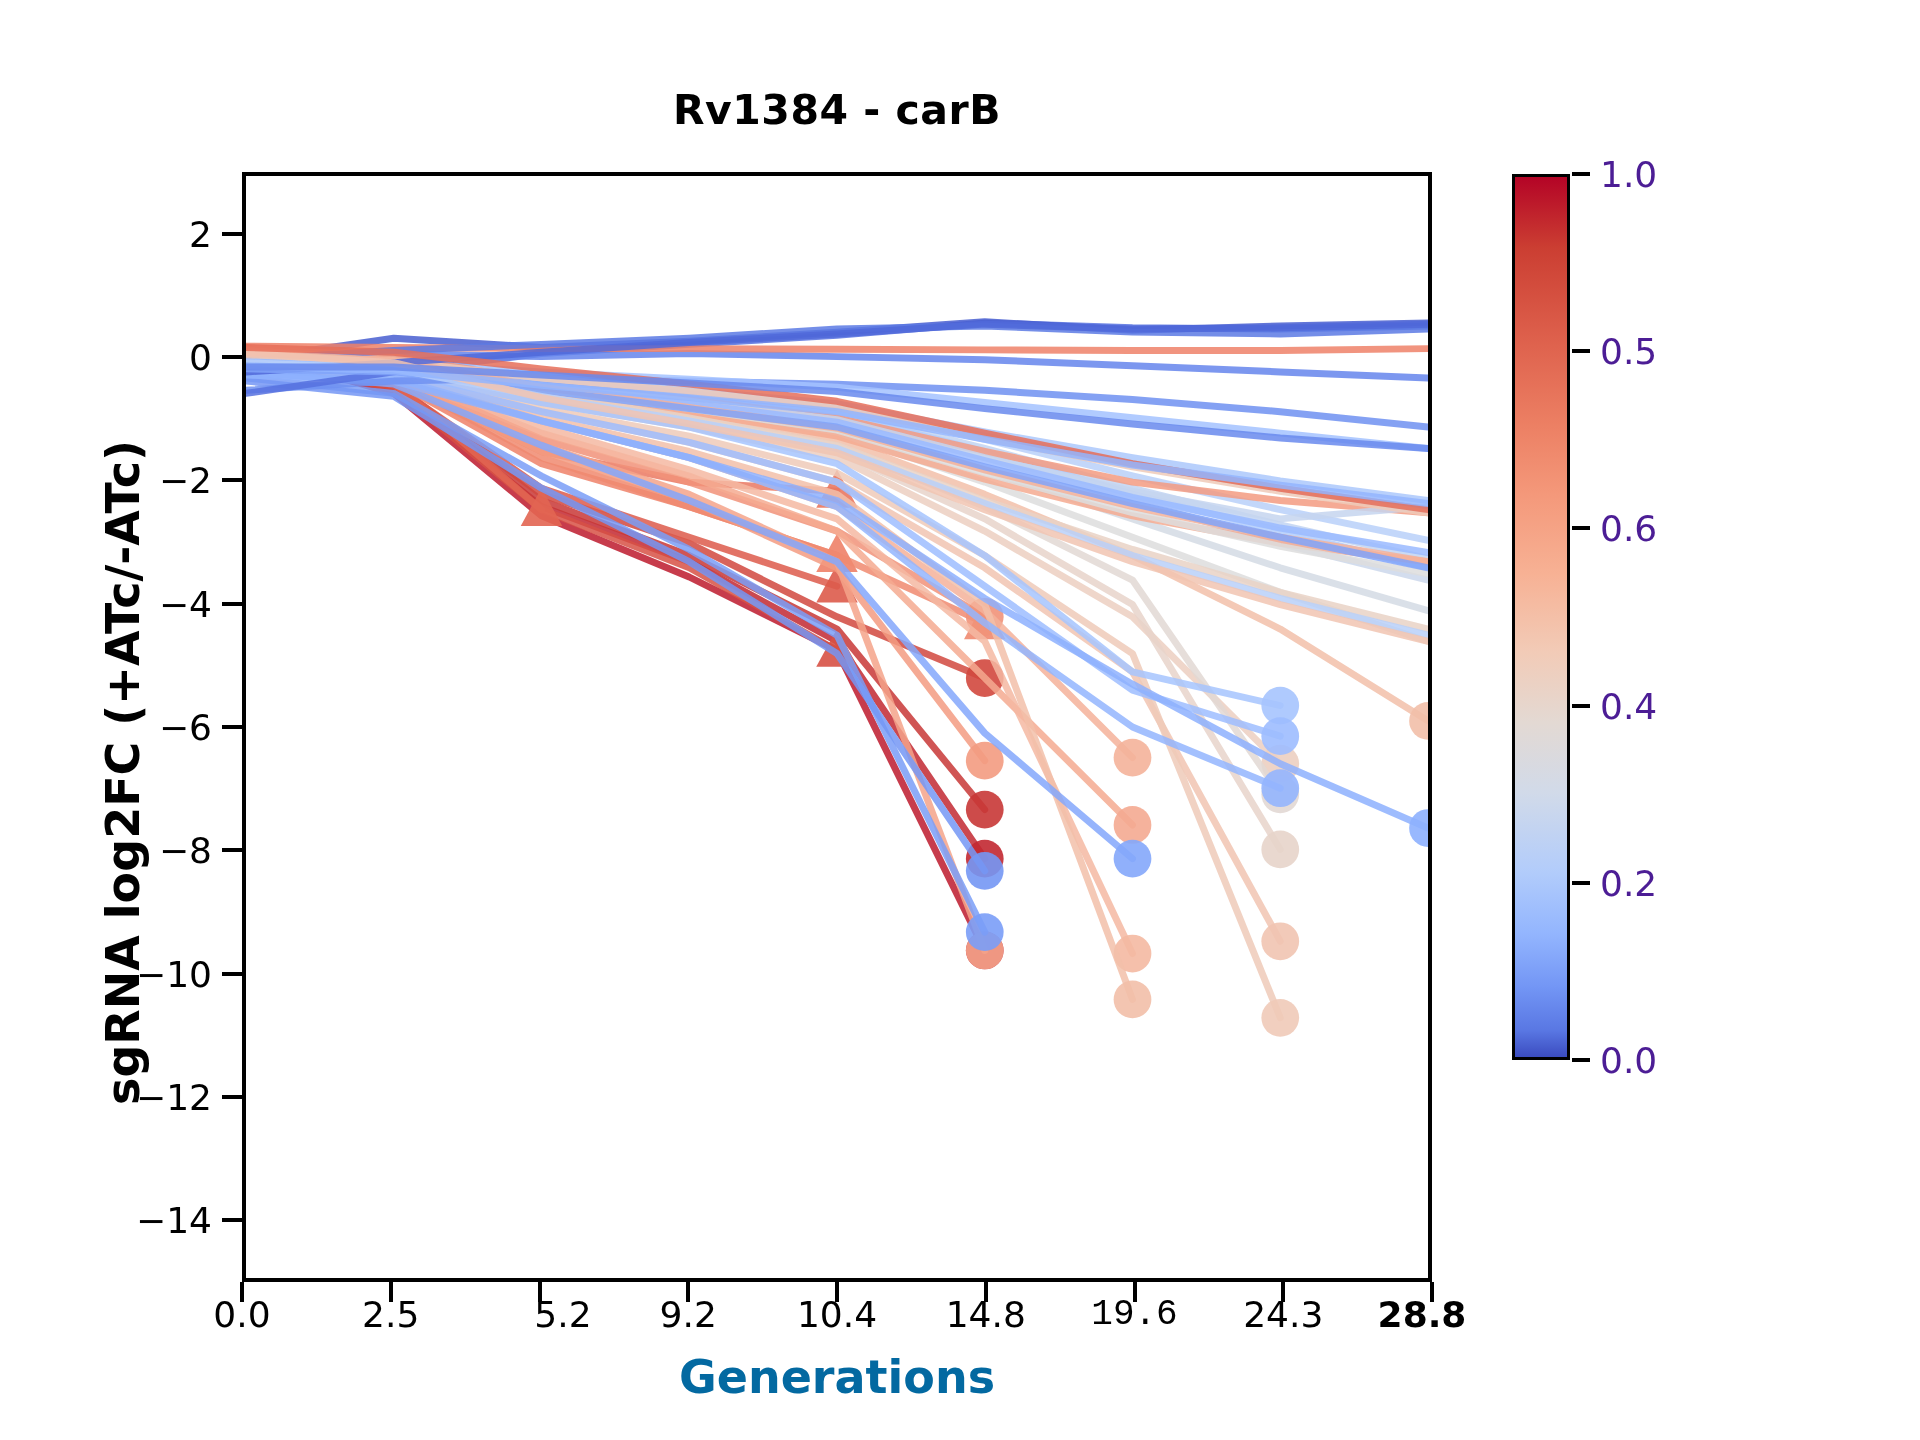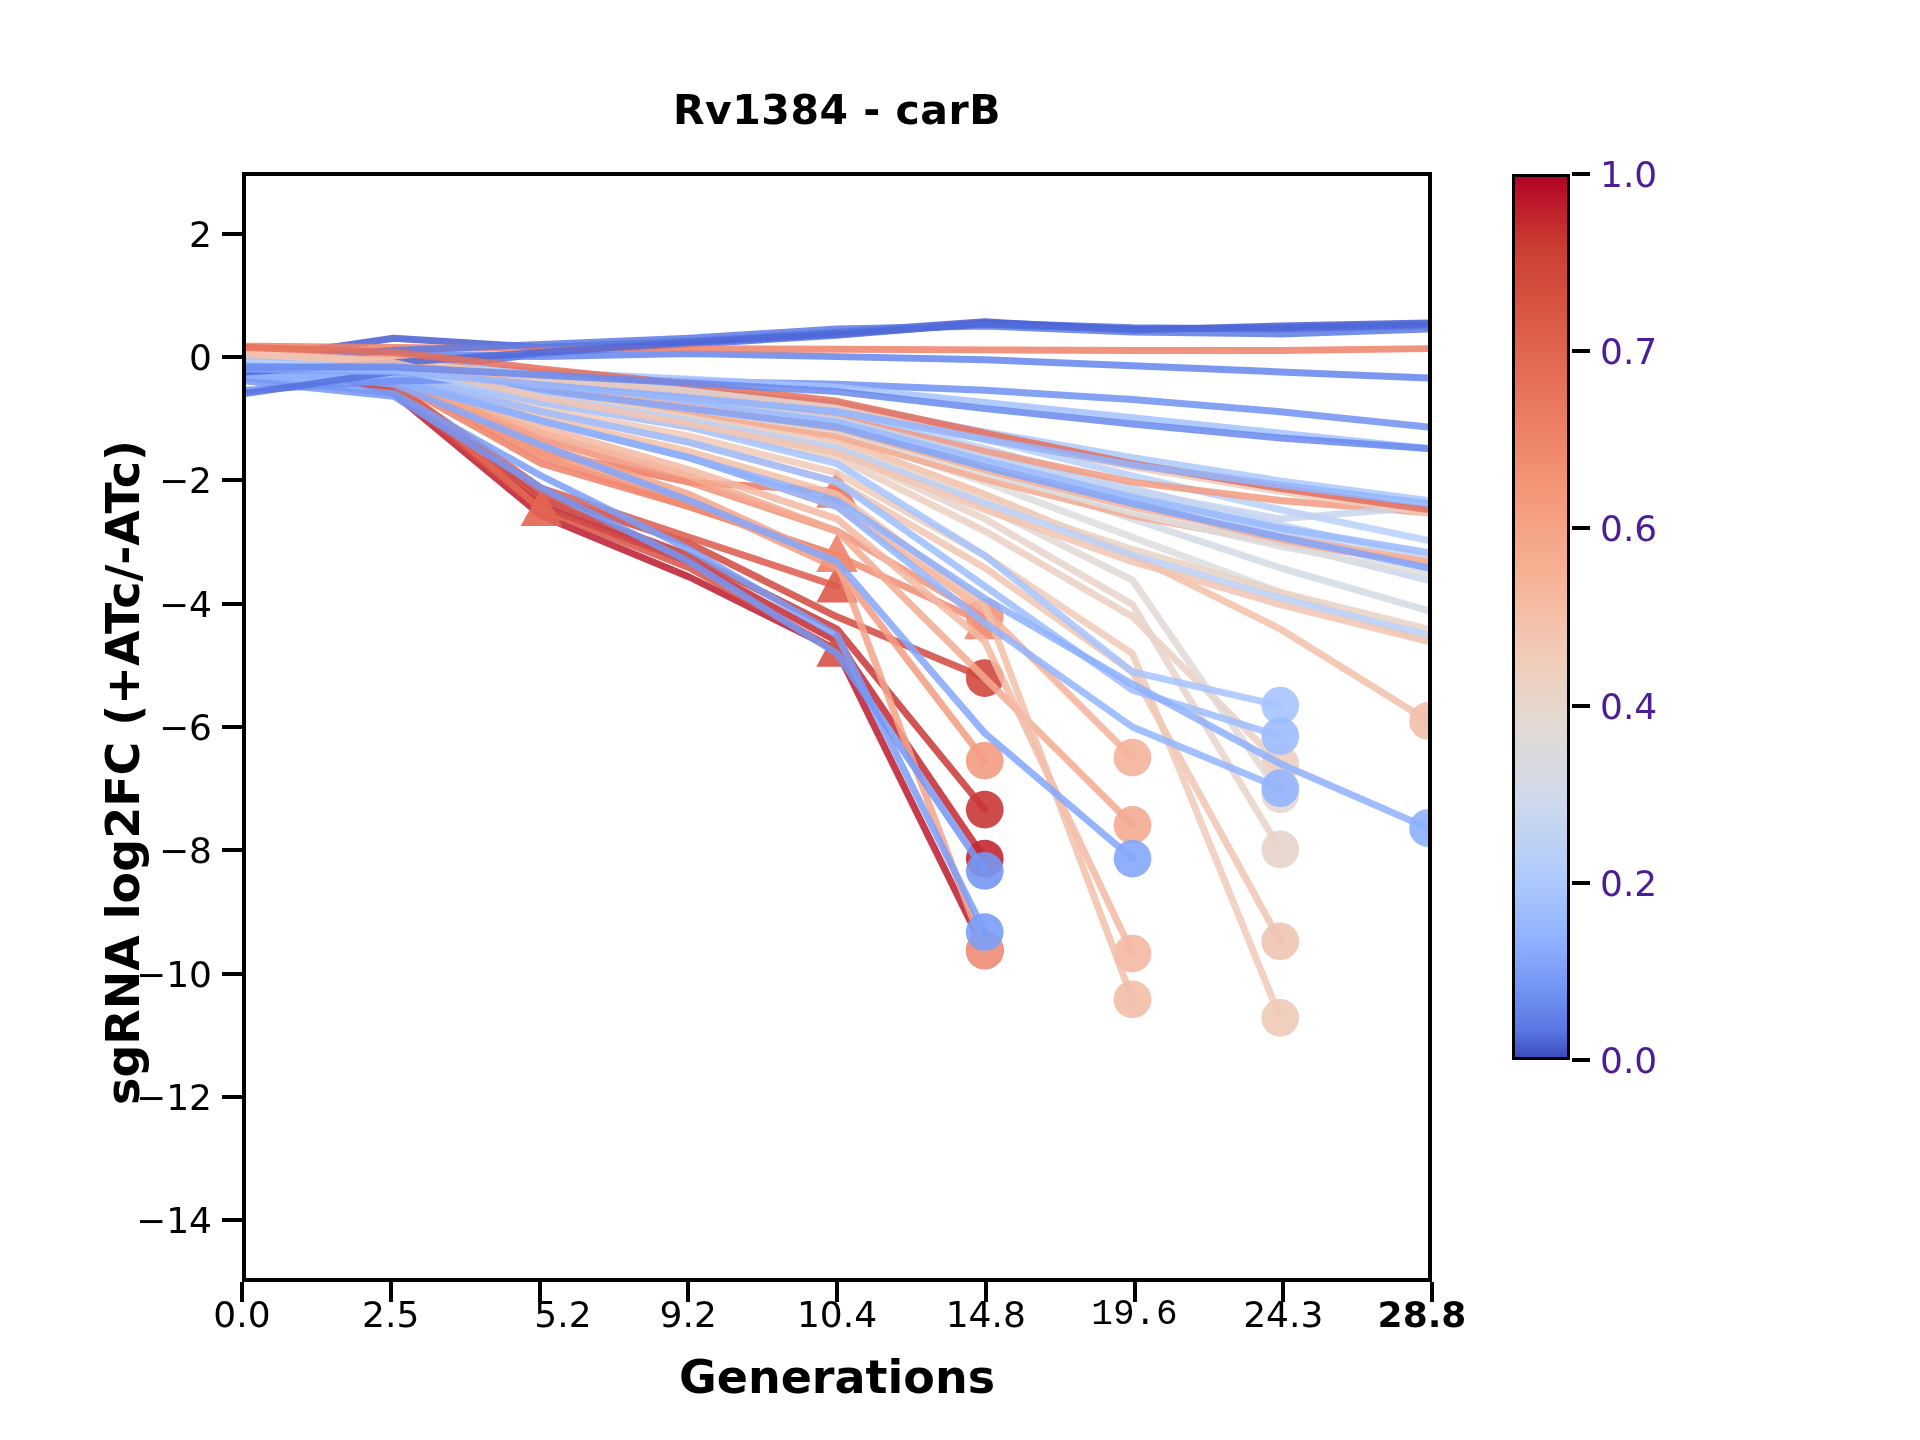--- a/index.html
+++ b/index.html
@@ -221,7 +221,7 @@
       <div class="cbtick" style="top: 526.4px;"></div>
       <div class="cblabel" style="top: 528.4px;">0.6</div>
       <div class="cbtick" style="top: 349.2px;"></div>
-      <div class="cblabel" style="top: 351.2px;">0.7</div>
+      <div class="cblabel" style="top: 351.2px;">0.5</div>
       <div class="cbtick" style="top: 172px;"></div>
       <div class="cblabel" style="top: 174px;">1.0</div>
     </div>

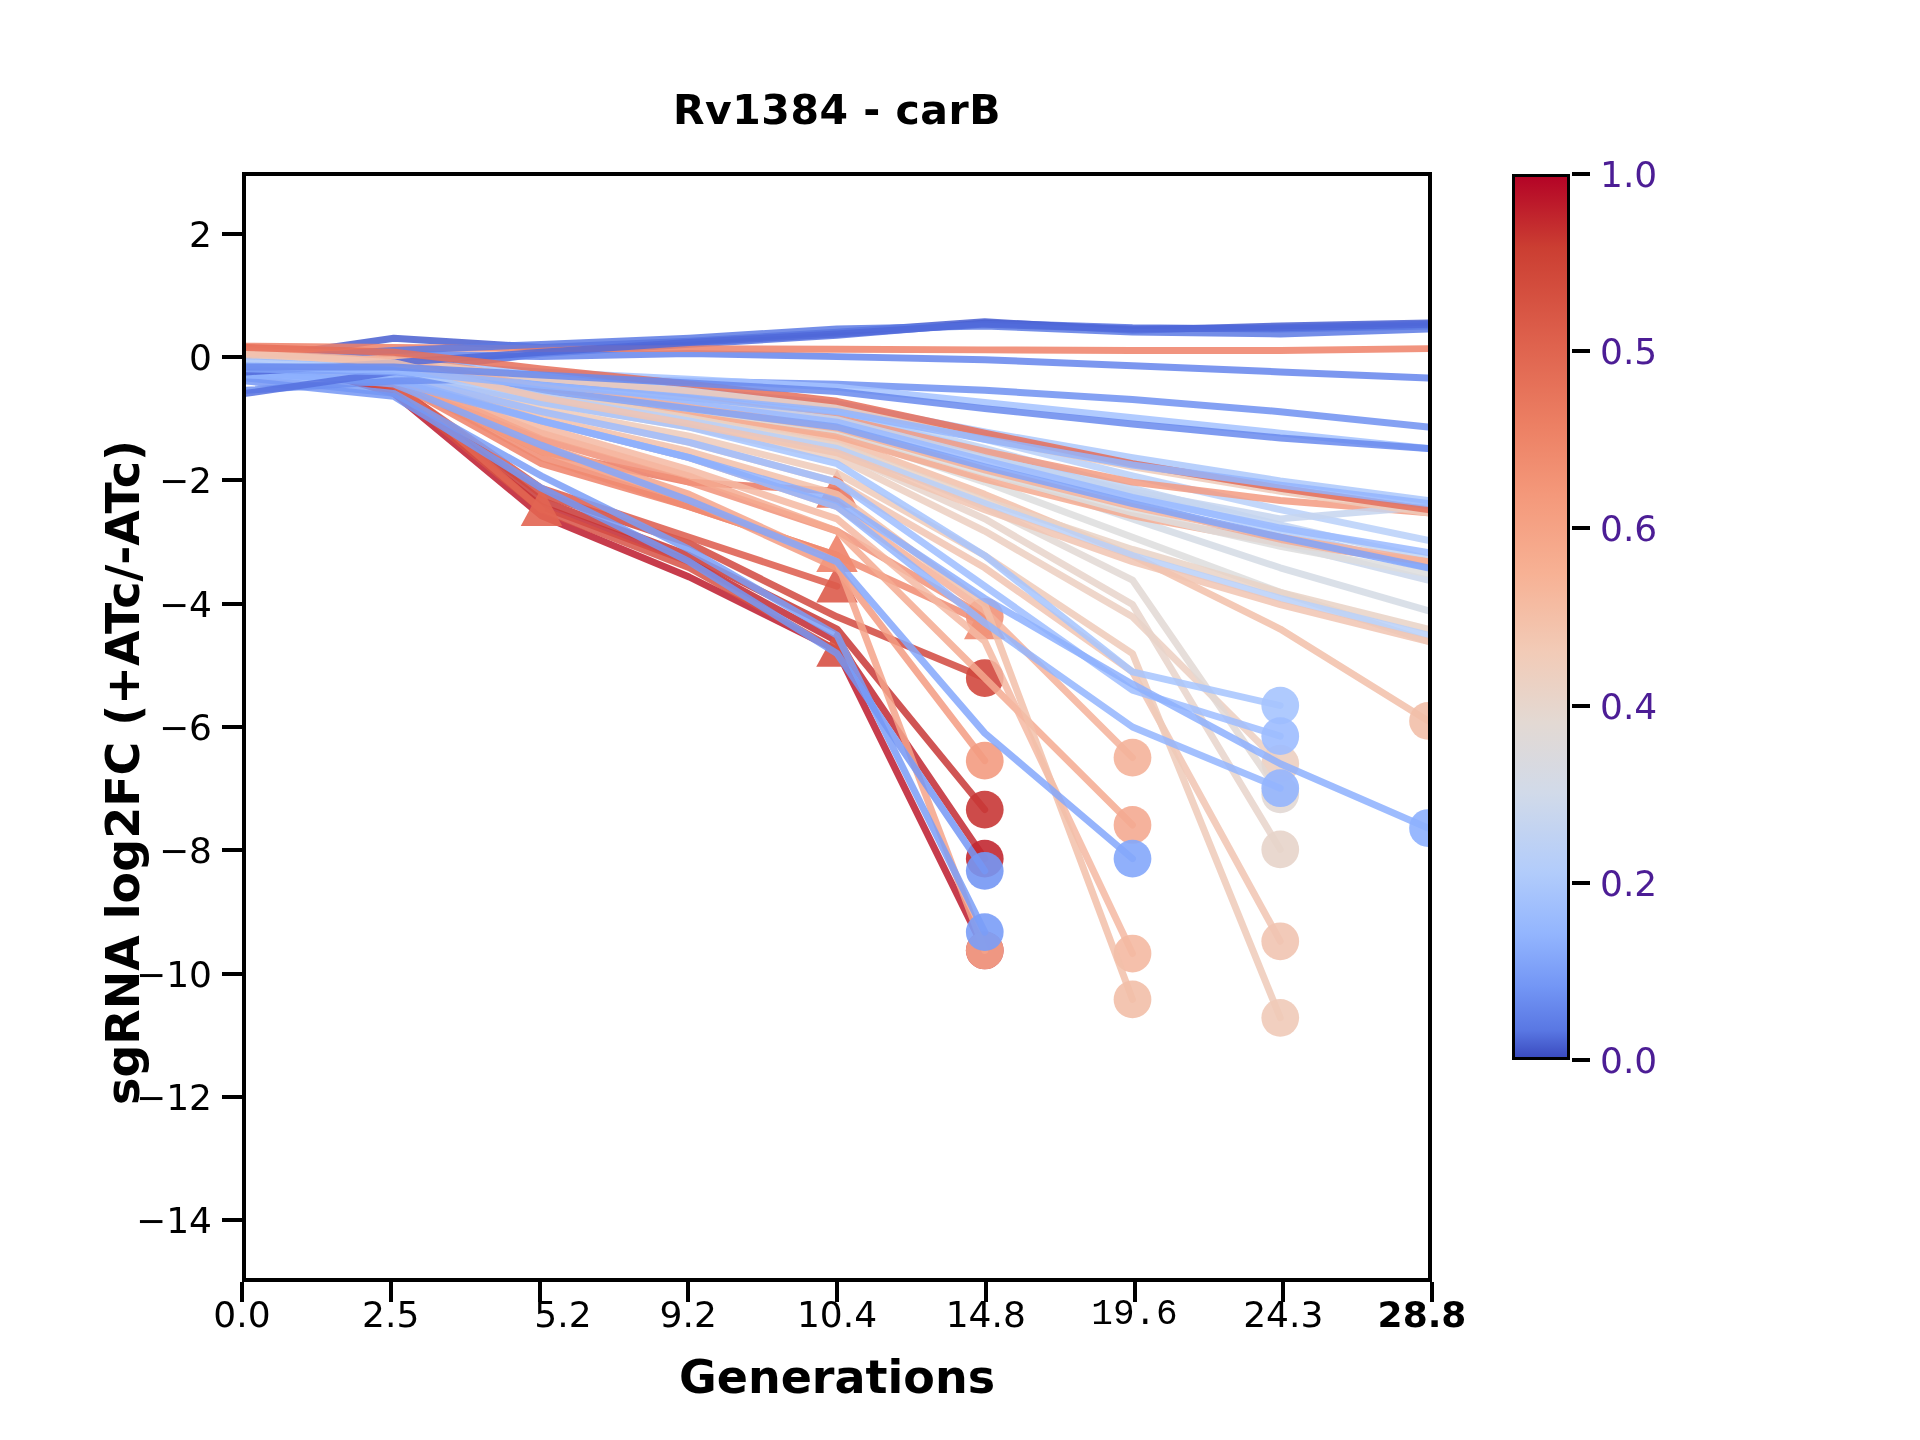--- a/index.html
+++ b/index.html
@@ -32,7 +32,7 @@
 
   #xaxis-title{
     position:absolute;left:242px;top:1350px;width:1190px;text-align:center;
-    font-size:46px;font-weight:bold;color:#000000;font-family:"DejaVu Sans",sans-serif;
+    font-size:46px;font-weight:bold;color:#0369a1;font-family:"DejaVu Sans",sans-serif;
   }
   #yaxis-title{
     position:absolute;left:0px;top:0px;

